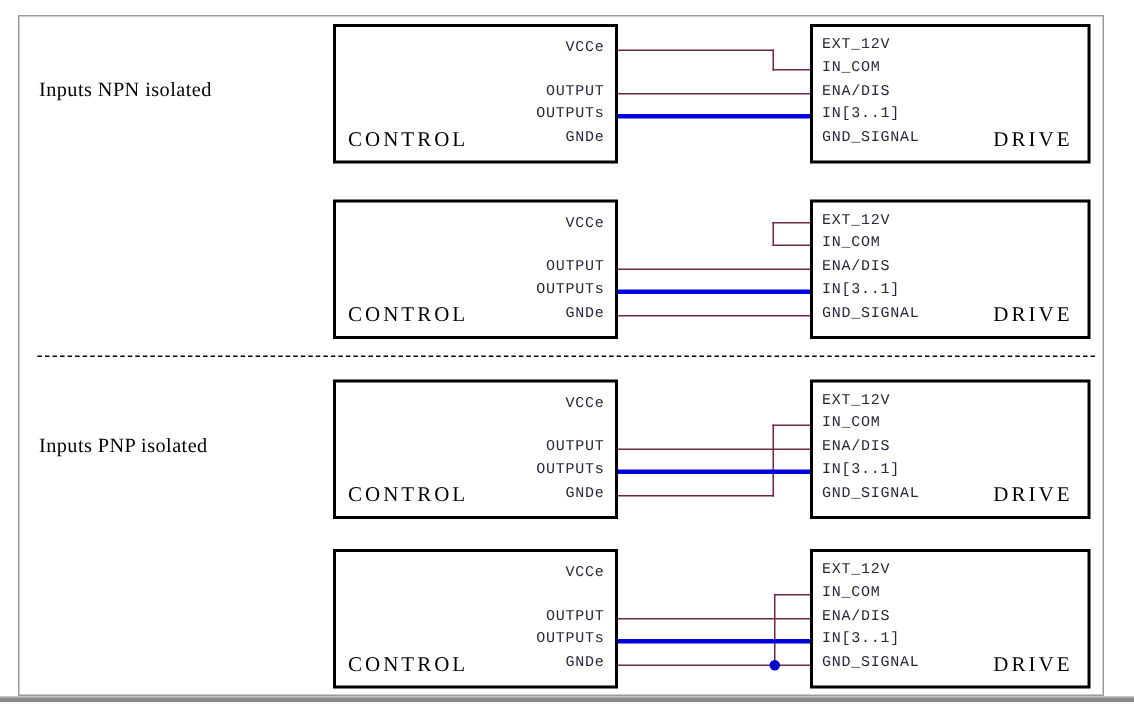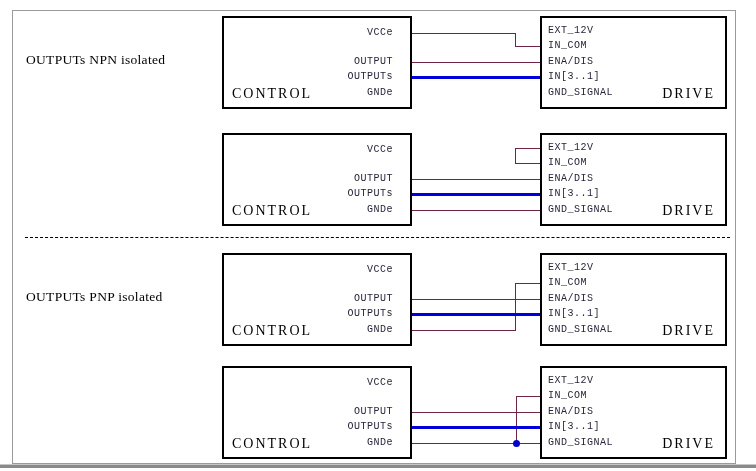--- a/index.html
+++ b/index.html
@@ -24,7 +24,7 @@
   .drive-label{right:10px;}
   .pin{position:absolute;font-family:"Liberation Mono", monospace;font-size:10px;
        color:#26263a;letter-spacing:0.5px;white-space:nowrap;line-height:10px;}
-  .pin.cpin{right:17px;text-align:right;}
+  .pin.cpin{right:7px;text-align:right;}
   .pin.dpin{left:6px;text-align:center;}
   .wire{position:absolute;}
   .wire.h-signal{height:1px;}

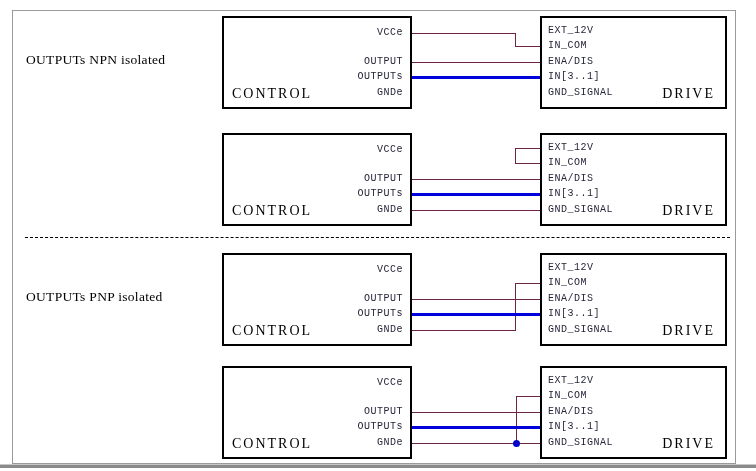--- a/index.html
+++ b/index.html
@@ -41,7 +41,7 @@
   <div class="bottom-edge"></div>
   <div id="rows-root">
       <div class="row" style="top: 16px;">
-    <div class="row-label">OUTPUTs NPN isolated</div>
+    <div class="row-label">Inputs NPN isolated</div>
     <div class="box control">
       <div class="box-label control-label">CONTROL</div>
     <div class="pin cpin" style="top: 10px;">VCCe</div>

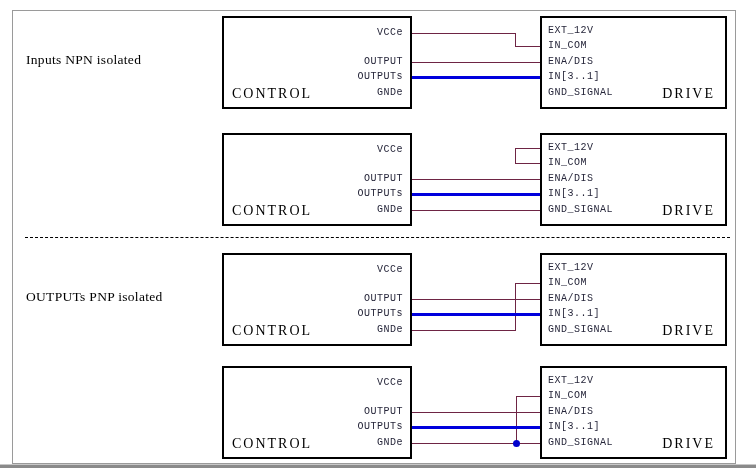--- a/index.html
+++ b/index.html
@@ -87,7 +87,7 @@
         <div class="wire h-signal" style="left: 412px; top: 77px; width: 128px; background: rgb(110, 36, 68);"></div>
       </div>
       <div class="row" style="top: 253px;">
-    <div class="row-label">OUTPUTs PNP isolated</div>
+    <div class="row-label">Inputs PNP isolated</div>
     <div class="box control">
       <div class="box-label control-label">CONTROL</div>
     <div class="pin cpin" style="top: 10px;">VCCe</div>

